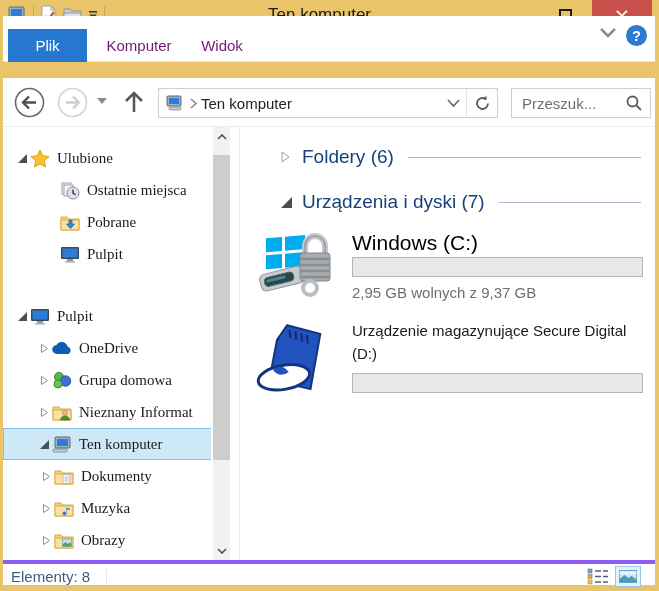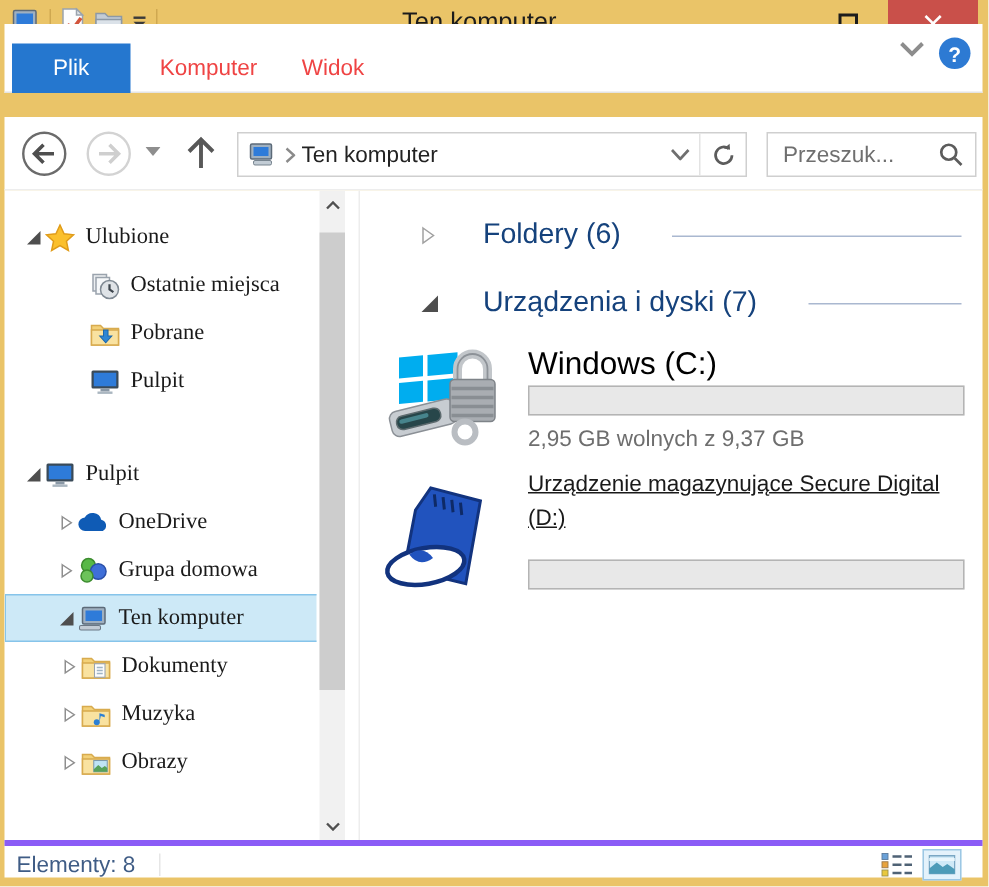--- a/index.html
+++ b/index.html
@@ -28,7 +28,7 @@
   .tabrow{position:absolute;left:3px;top:16px;right:4px;height:46px;background:#fff;border-bottom:1px solid #e4e4e4;}
   .tab-file{position:absolute;left:5px;top:13px;width:79px;height:33px;background:#2577cf;color:#fff;
     font-size:15px;display:flex;align-items:center;justify-content:center;}
-  .tab{position:absolute;top:13px;height:33px;color:#ef4444;font-size:15px;display:flex;align-items:center;justify-content:center;}
+  .tab{position:absolute;top:13px;height:33px;color:#701a75;font-size:15px;display:flex;align-items:center;justify-content:center;}
   .tab-computer{left:92px;width:88px;}
   .tab-view{left:186px;width:66px;}
   .ribbon-chev{position:absolute;right:38px;top:11px;}

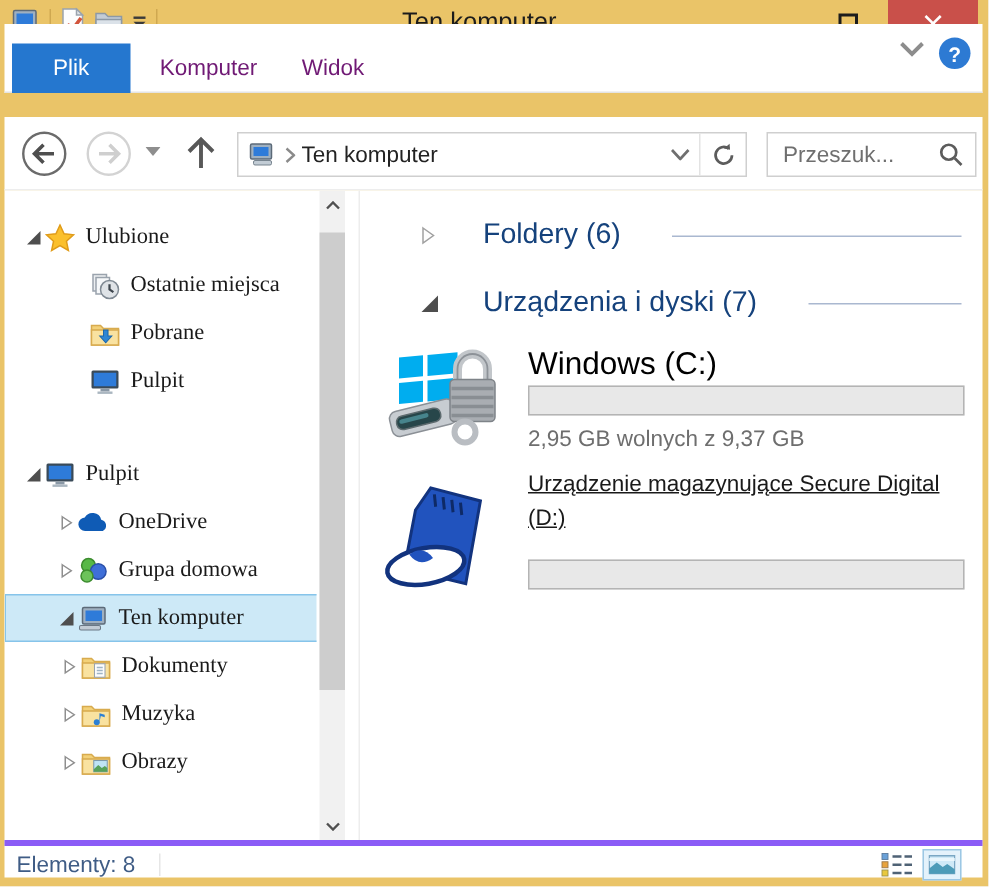--- a/index.html
+++ b/index.html
@@ -67,7 +67,7 @@
   .sb-thumb{position:absolute;left:0;top:28px;width:17px;height:305px;background:#cdcdcd;}
   
   .main{position:absolute;left:236px;right:0;top:0;bottom:0;border-left:1px solid #ededed;}
-  .group-hdr{position:absolute;left:40px;right:10px;display:flex;align-items:center;cursor:default;gap:20px;}
+  .group-hdr{position:absolute;left:40px;right:10px;display:flex;align-items:center;cursor:default;}
   .group-hdr .gexp{width:22px;display:flex;flex:none;}
   .group-hdr .gtext{font-size:19px;color:#15427c;white-space:nowrap;}
   .group-hdr .gline{flex:1;height:1px;background:#aab8d0;margin-left:14px;margin-right:4px;}

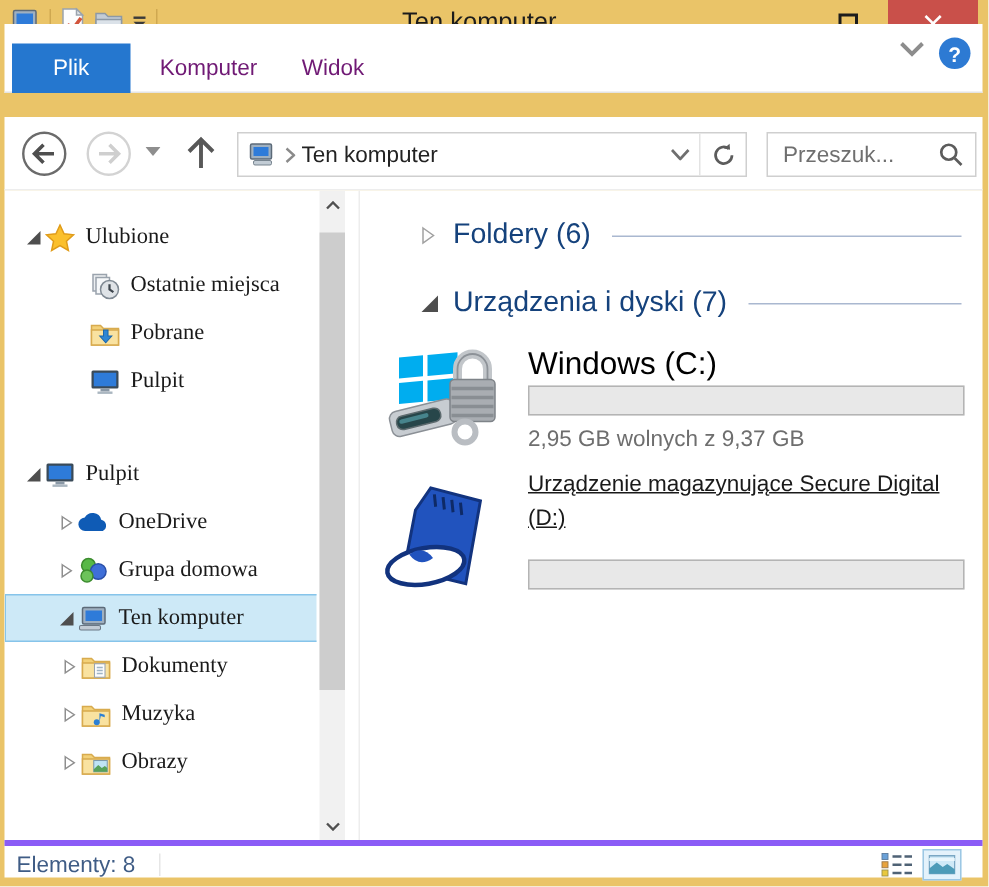--- a/index.html
+++ b/index.html
@@ -459,7 +459,7 @@
             </g>
           </svg>
         </span>
-        <span class="drive-label2" style="top:184px;text-decoration:underline;">Urządzenie magazynujące Secure Digital (D:)</span>
+        <span class="drive-label2" style="top:192px;">Urządzenie magazynujące Secure Digital (D:)</span>
         <span class="pbar" style="top:246px;">
           <span class="pfill" style="width: 5%;"></span>
         </span>

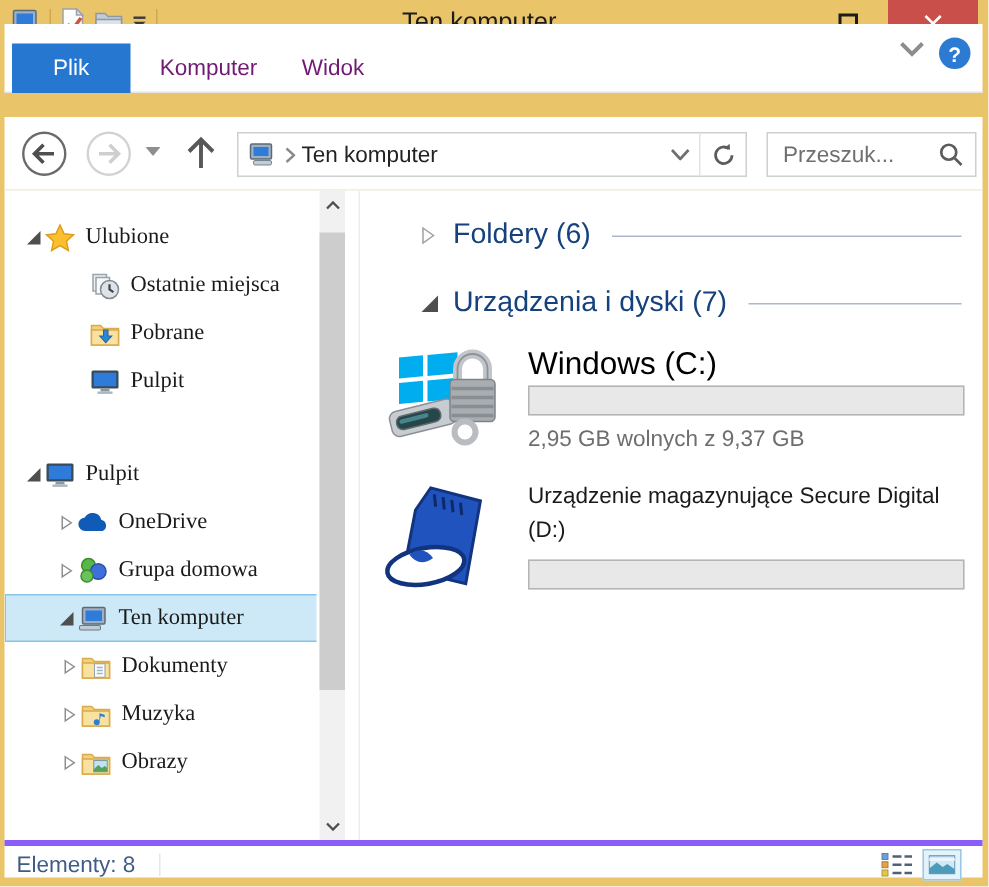--- a/index.html
+++ b/index.html
@@ -315,6 +315,22 @@
         <span>Grupa domowa</span>
       </div>
 
+      <div class="row lvl2">
+        <span class="exp">
+          <svg width="9" height="11" viewBox="0 0 9 11">
+              <path d="M1.5,1.5 L7.5,5.5 L1.5,9.5 Z" fill="#fff" stroke="#8f8f8f"></path>
+            </svg>
+          </span>
+        <span class="ticon">
+          <svg width="20" height="17" viewBox="0 0 20 17">
+            <path d="M1,3 h6 l2,2 h10 v11 h-18 z" fill="#f3d178" stroke="#d8ab4e"></path>
+            <path d="M1,6 h18 v10 h-18 z" fill="#f9e2a0" stroke="#d8ab4e"></path>
+            <circle cx="13" cy="9" r="2.6" fill="#e7b687" stroke="#b07f4e" stroke-width="0.6"></circle>
+            <path d="M8.5,16 a4.5,4 0 0 1 9,0 z" fill="#4c8f3f" stroke="#356b2b" stroke-width="0.6"></path>
+          </svg>
+          </span>
+        <span>Nieznany Informat</span>
+      </div>
 
       <div class="row lvl2 selected">
         <span class="exp">

